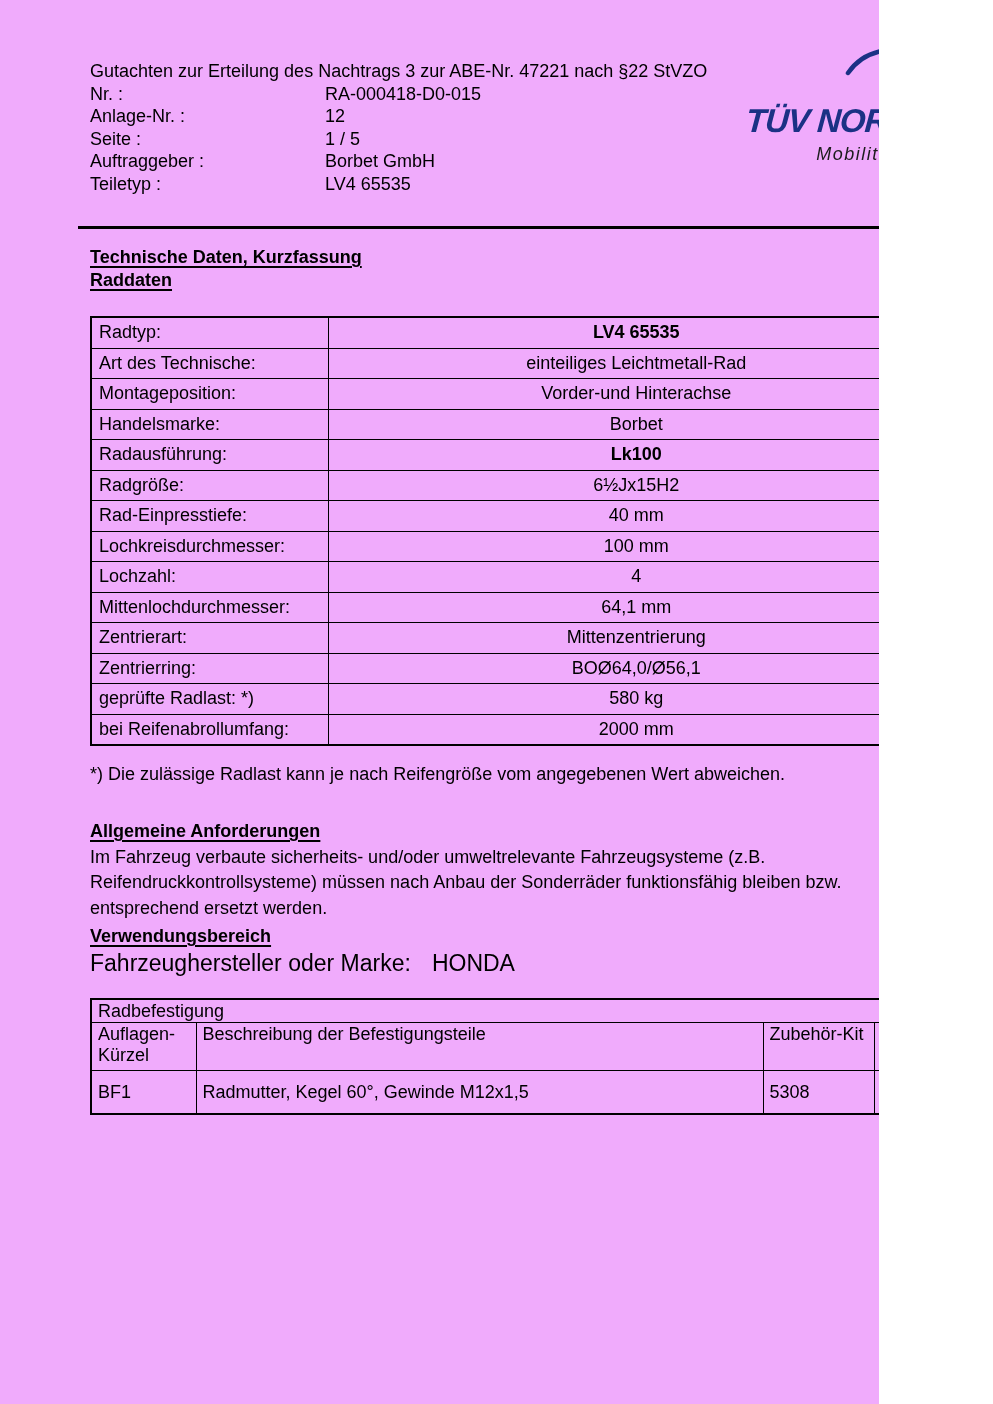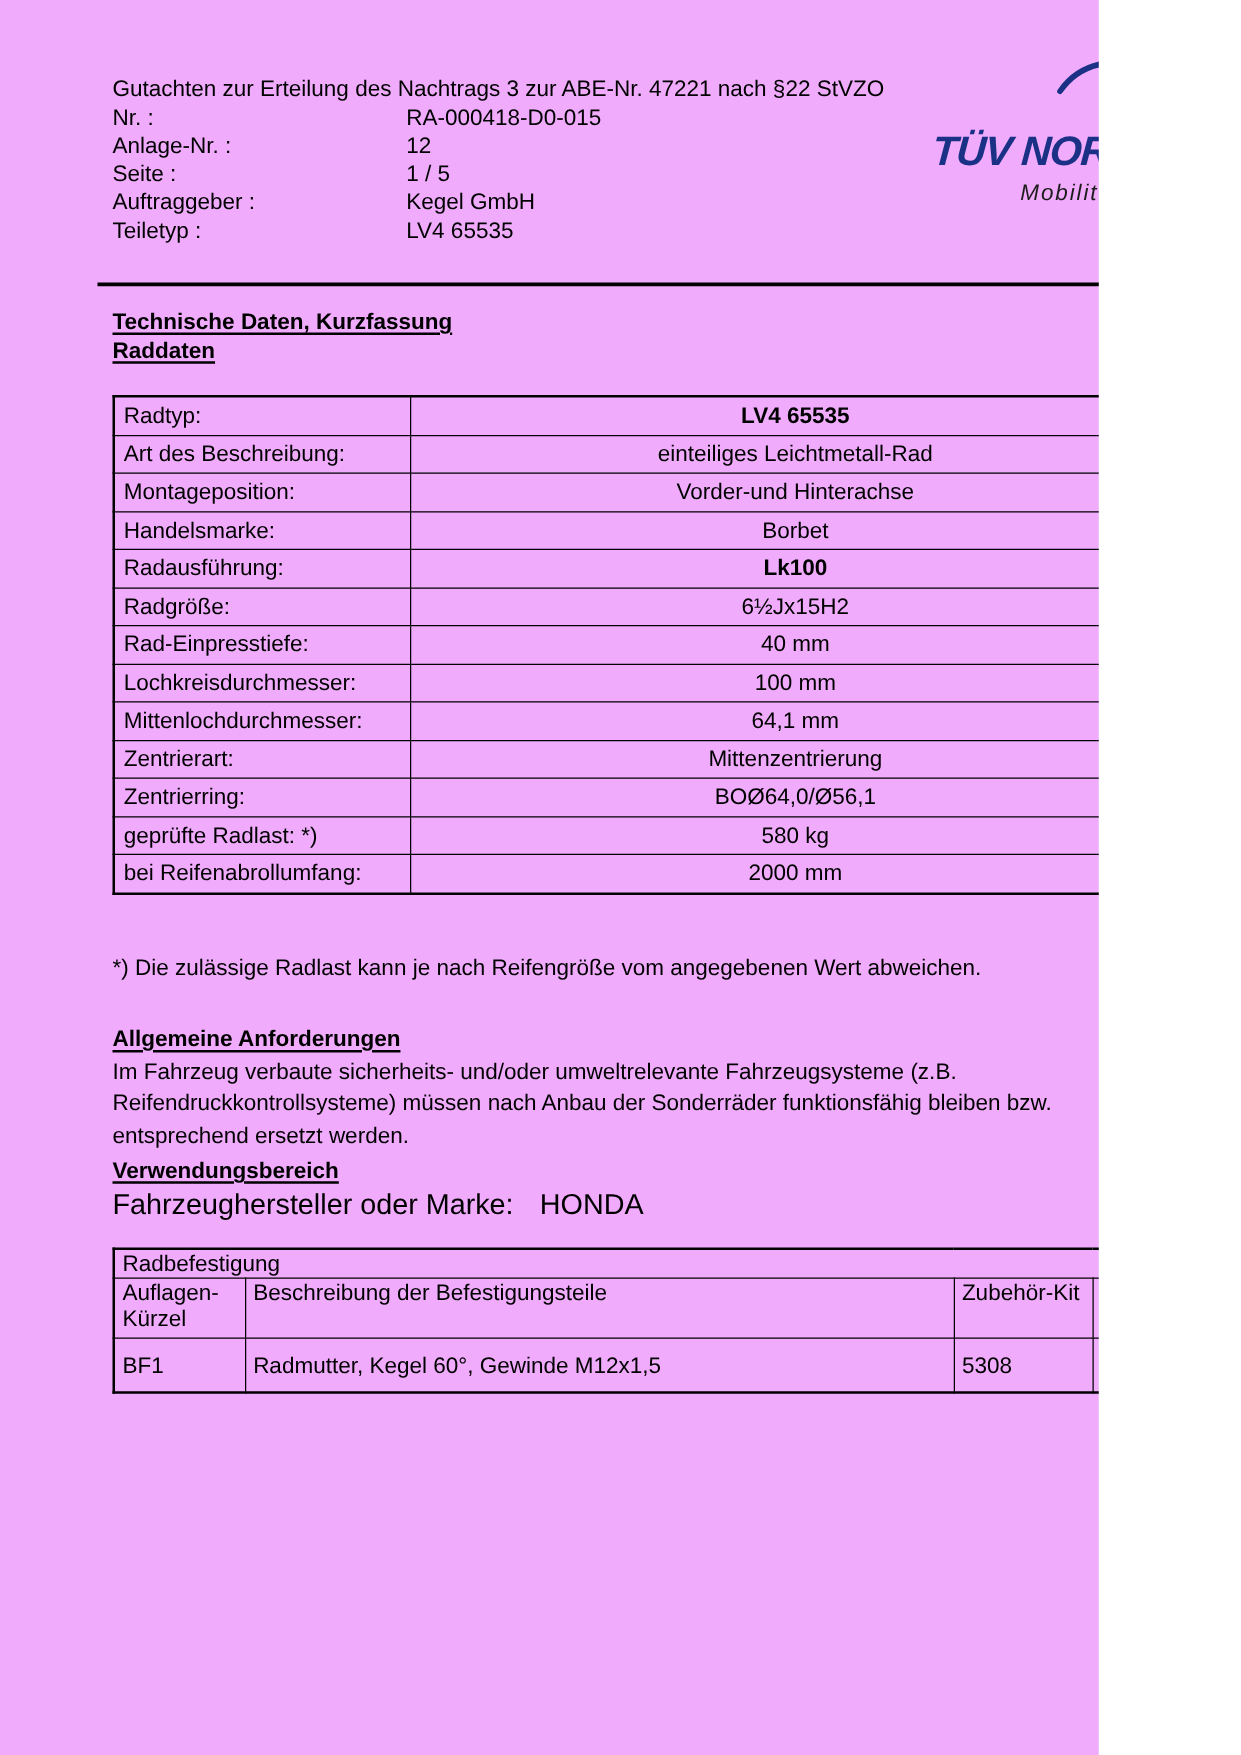--- a/index.html
+++ b/index.html
@@ -69,7 +69,7 @@
     </div>
     <div class="hrow">
       <span class="hlabel">Auftraggeber :</span>
-      <span class="hvalue">Kegel GmbH</span>
+      <span class="hvalue">Borbet GmbH</span>
     </div>
     <div class="hrow">
       <span class="hlabel">Teiletyp :</span>

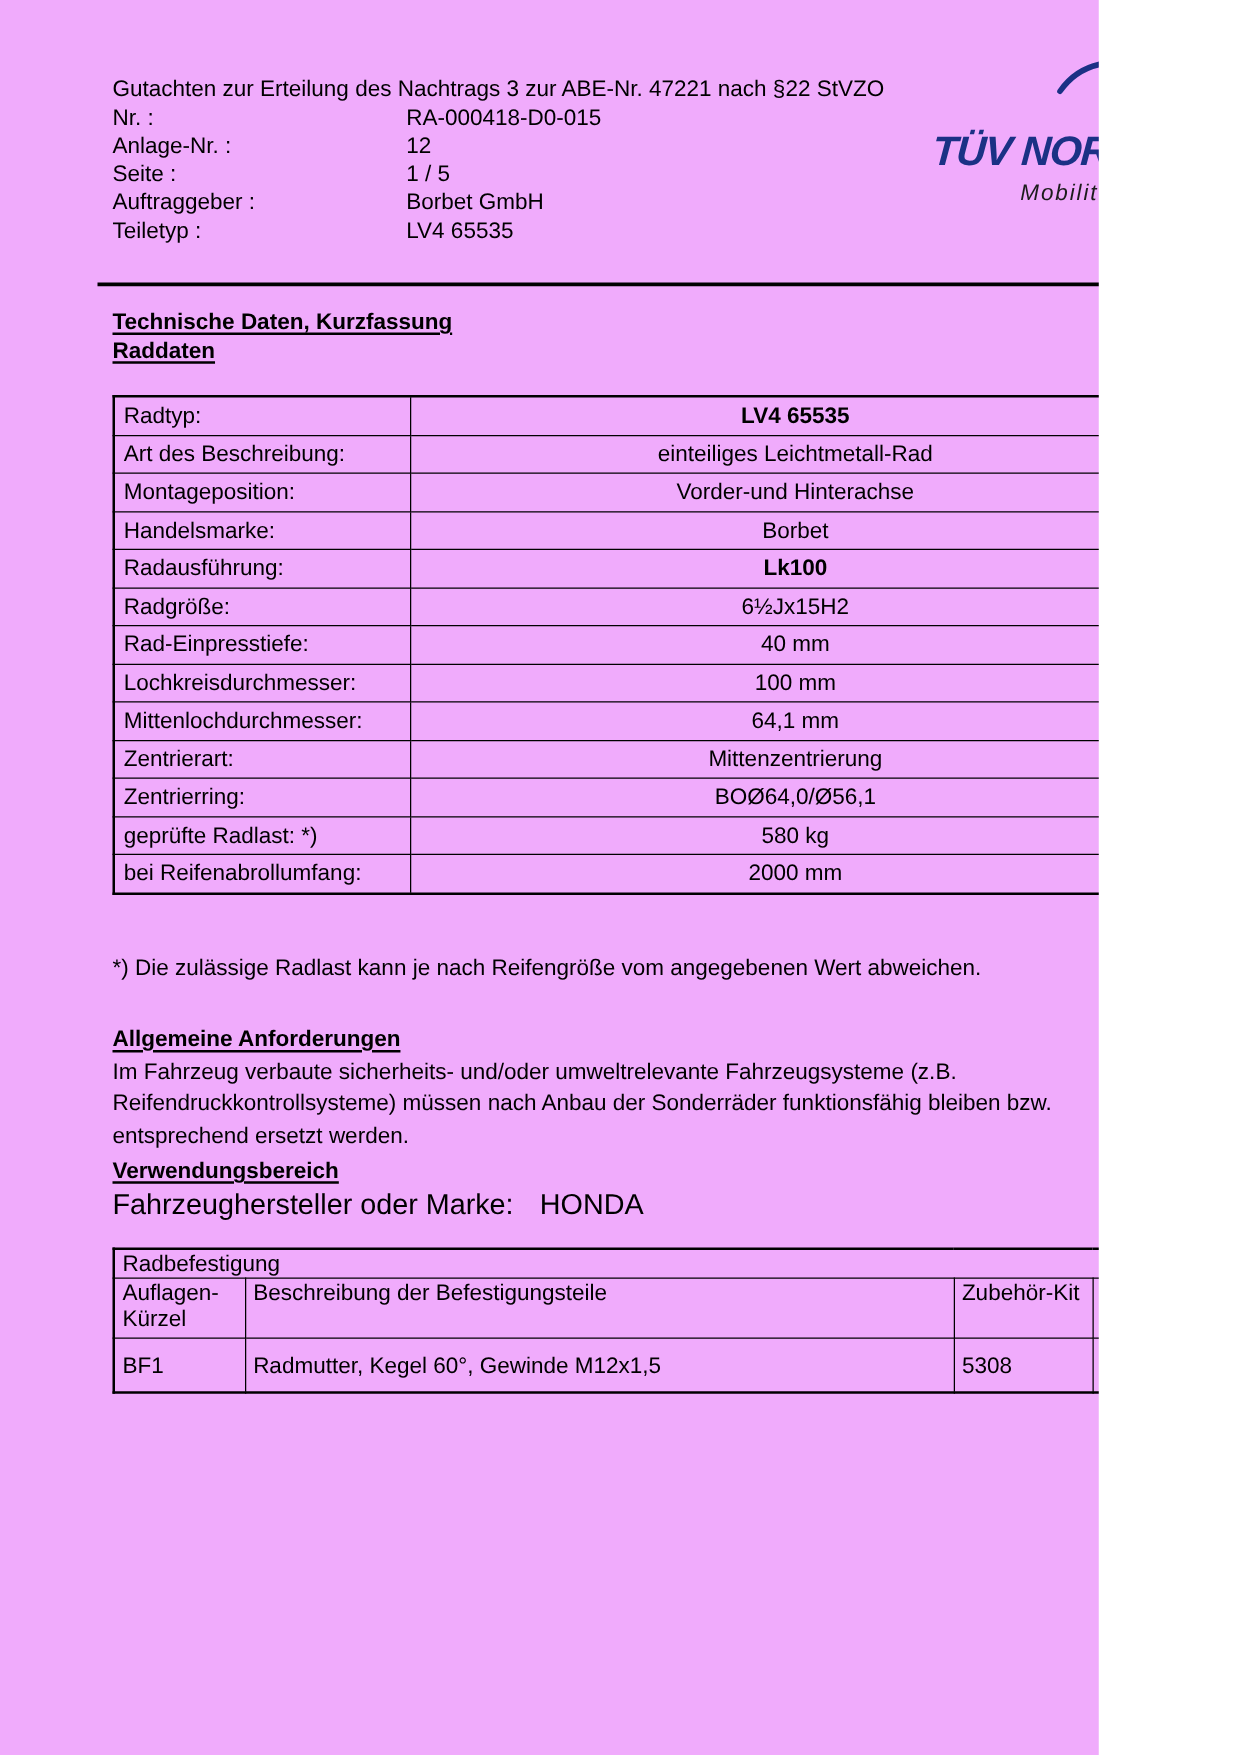--- a/index.html
+++ b/index.html
@@ -103,7 +103,7 @@
           <td class="cell-value strong">LV4 65535</td>
         </tr>
       <tr>
-          <td class="cell-label">Art des Beschreibung:</td>
+          <td class="cell-label">Art des Technische:</td>
           <td class="cell-value">einteiliges Leichtmetall-Rad</td>
         </tr>
       <tr>

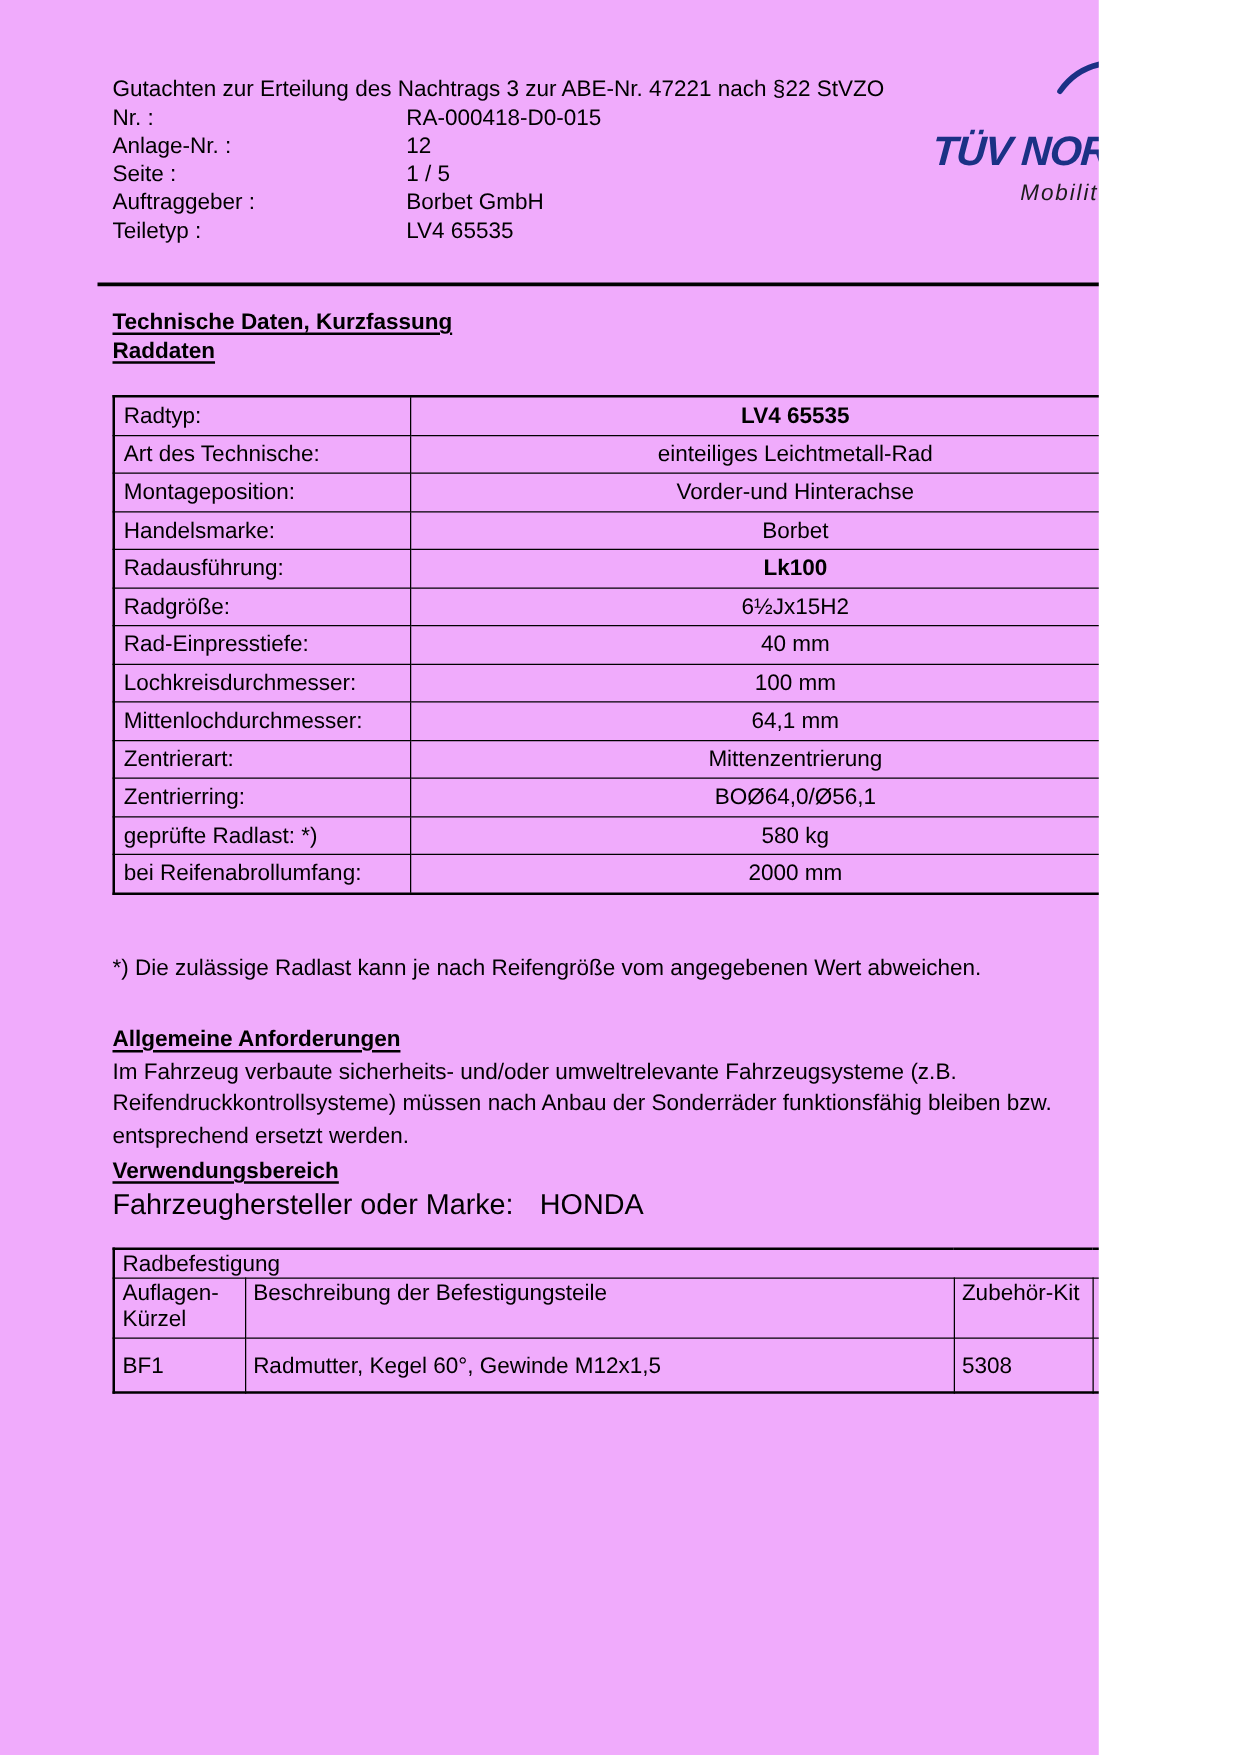--- a/index.html
+++ b/index.html
@@ -129,6 +129,10 @@
       <tr>
           <td class="cell-label">Lochkreisdurchmesser:</td>
           <td class="cell-value">100 mm</td>
+        </tr>
+      <tr>
+          <td class="cell-label">Lochzahl:</td>
+          <td class="cell-value">4</td>
         </tr>
       <tr>
           <td class="cell-label">Mittenlochdurchmesser:</td>

